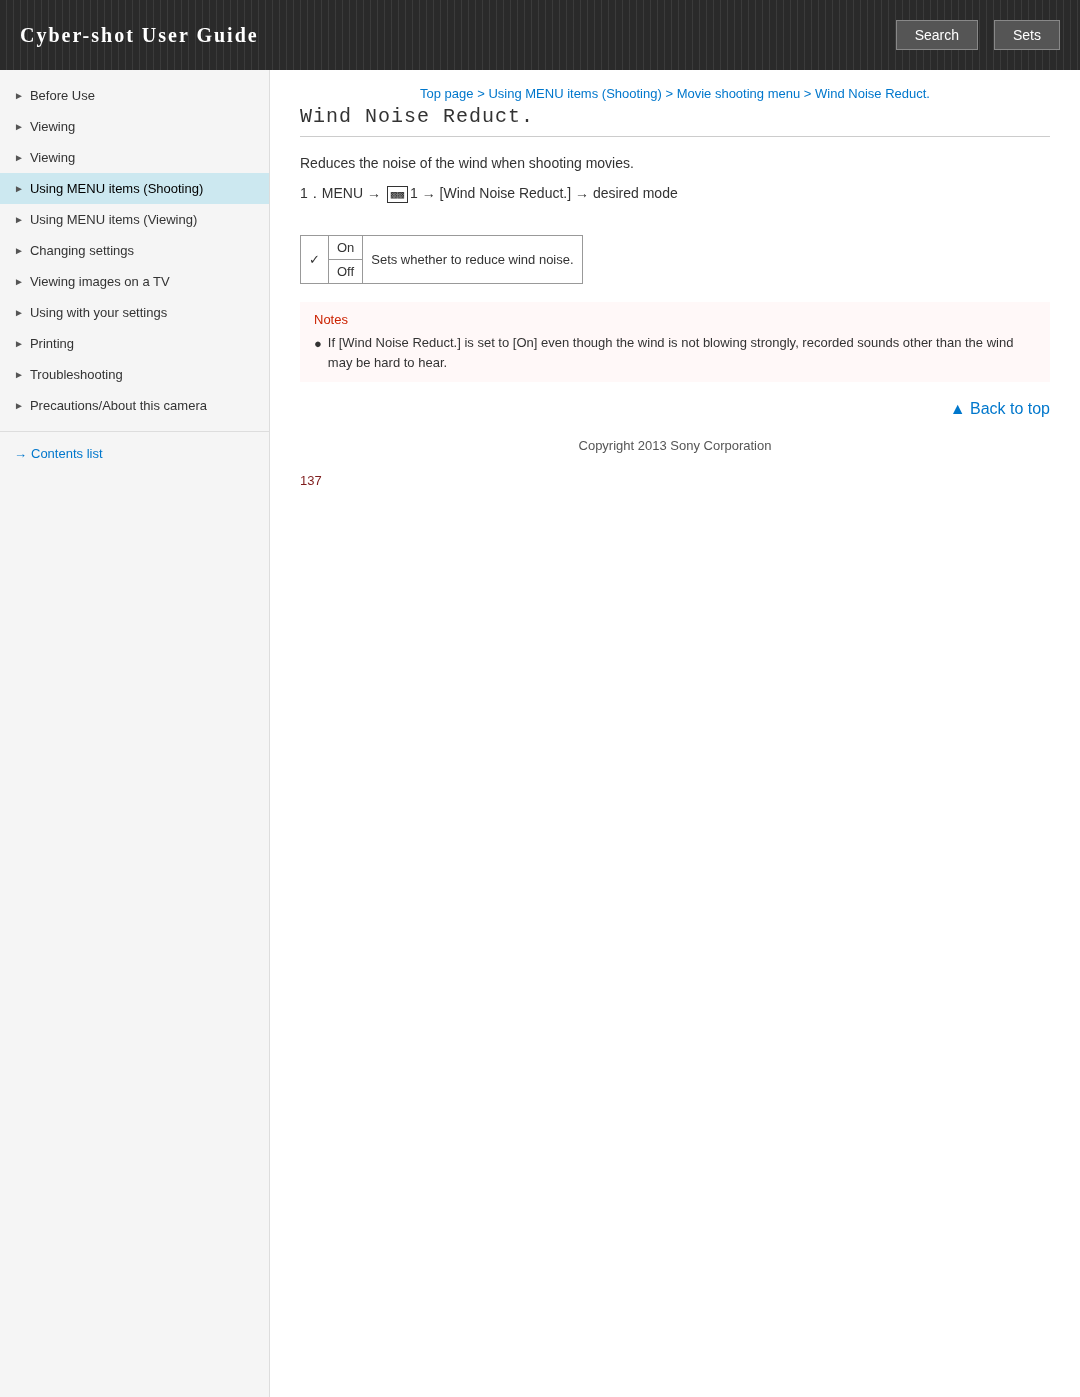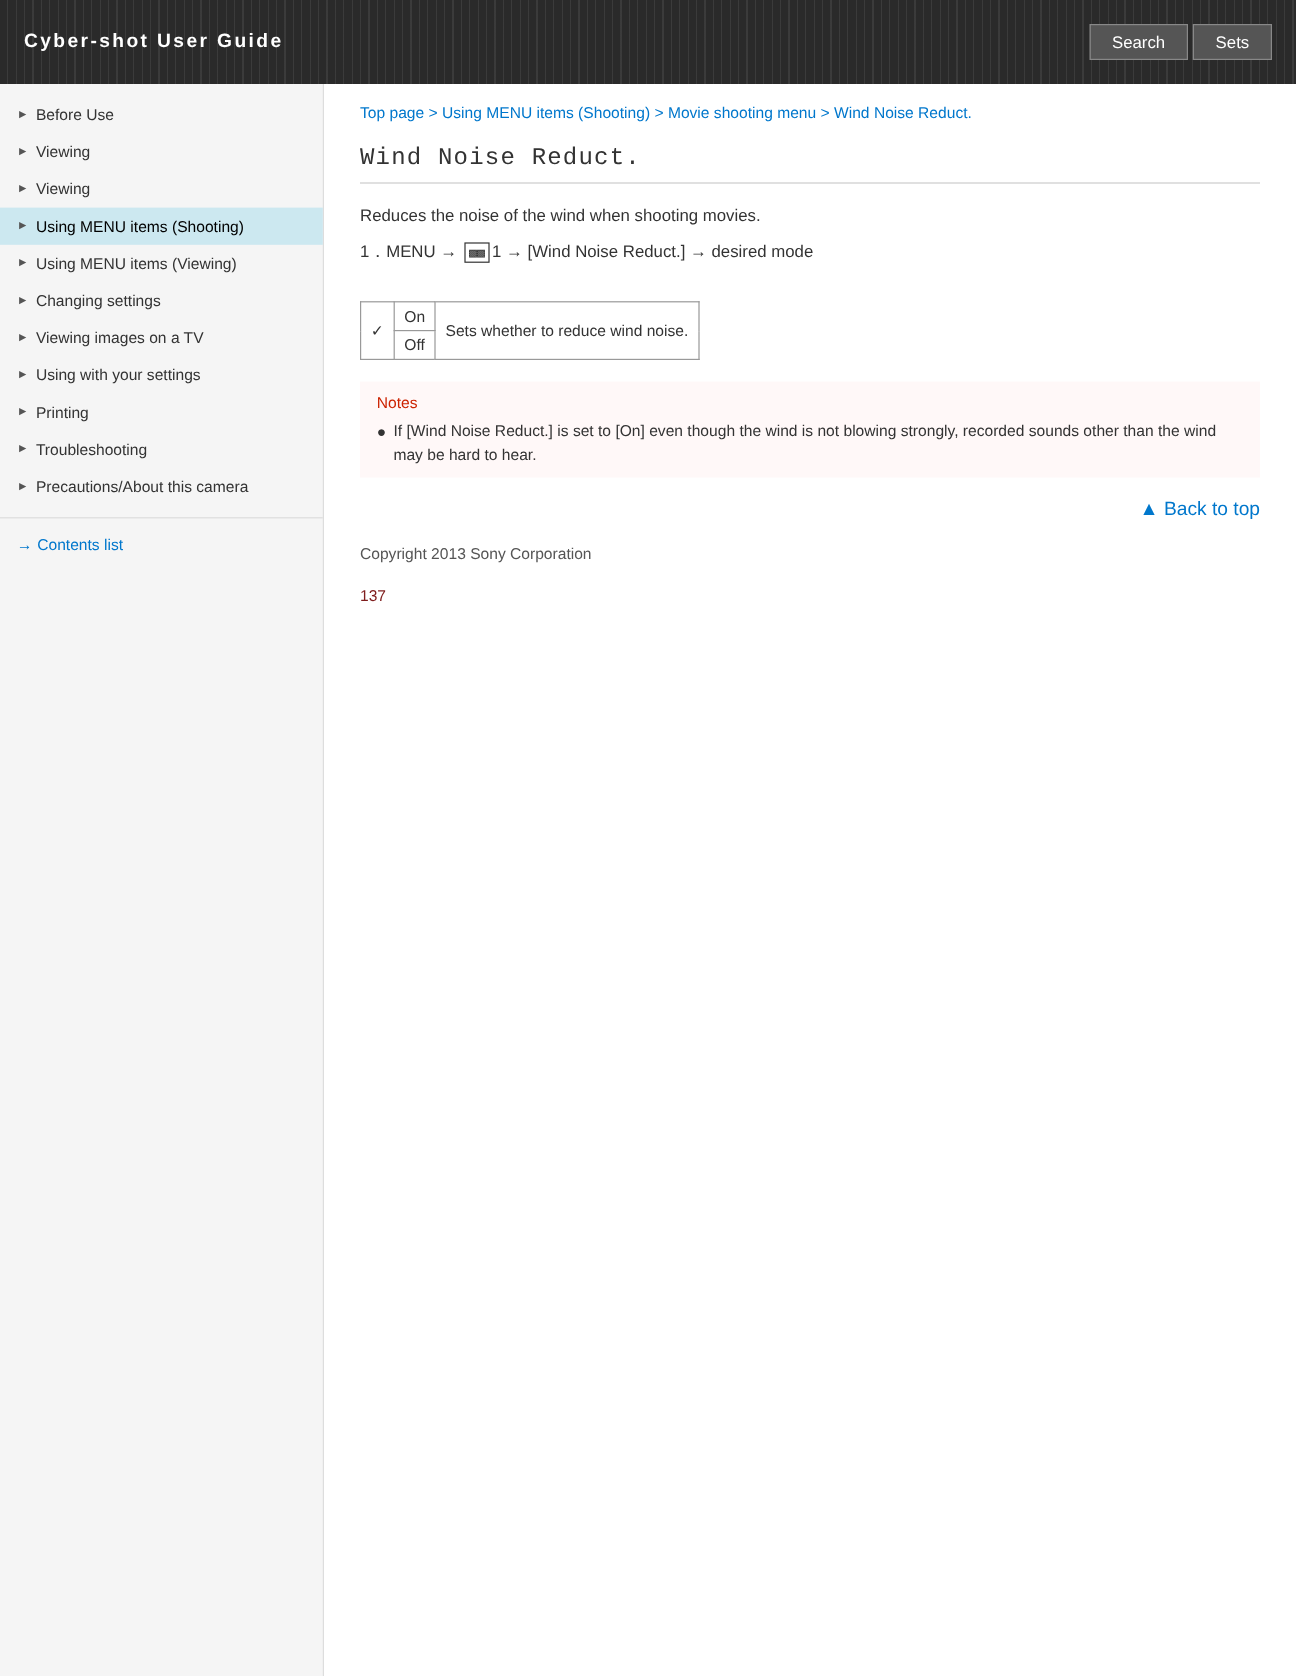--- a/index.html
+++ b/index.html
@@ -30,8 +30,8 @@
     }
     .header-title {
       color: #fff;
-      font-size: 16px;
-      font-family: Liberation Sans, sans-serif;
+      font-size: 20px;
+      font-family: Liberation Serif, serif;
       letter-spacing: 2px;
       font-weight: bold;
     }

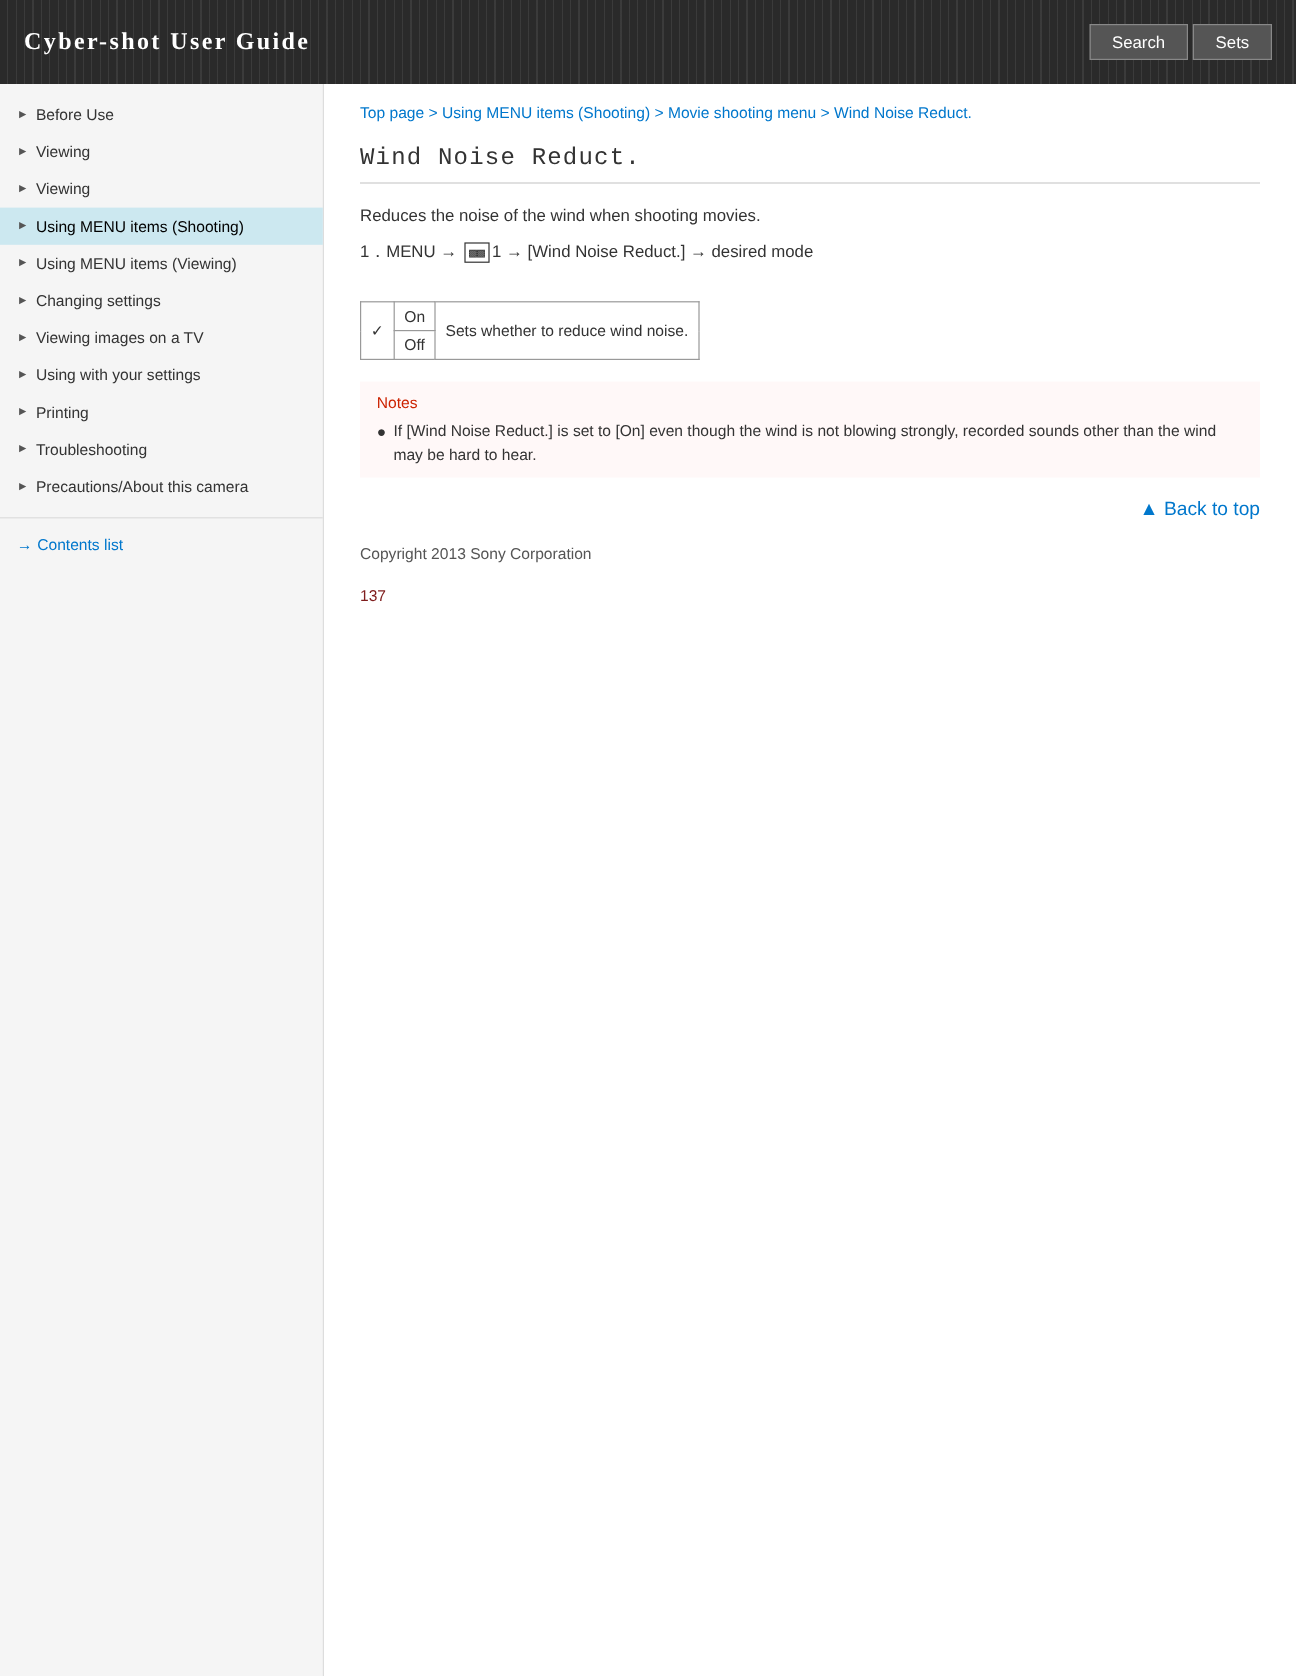--- a/index.html
+++ b/index.html
@@ -37,7 +37,7 @@
     }
     .header-buttons {
       display: flex;
-      gap: 4px;
+      gap: 16px;
     }
     .header-btn {
       background: #555;

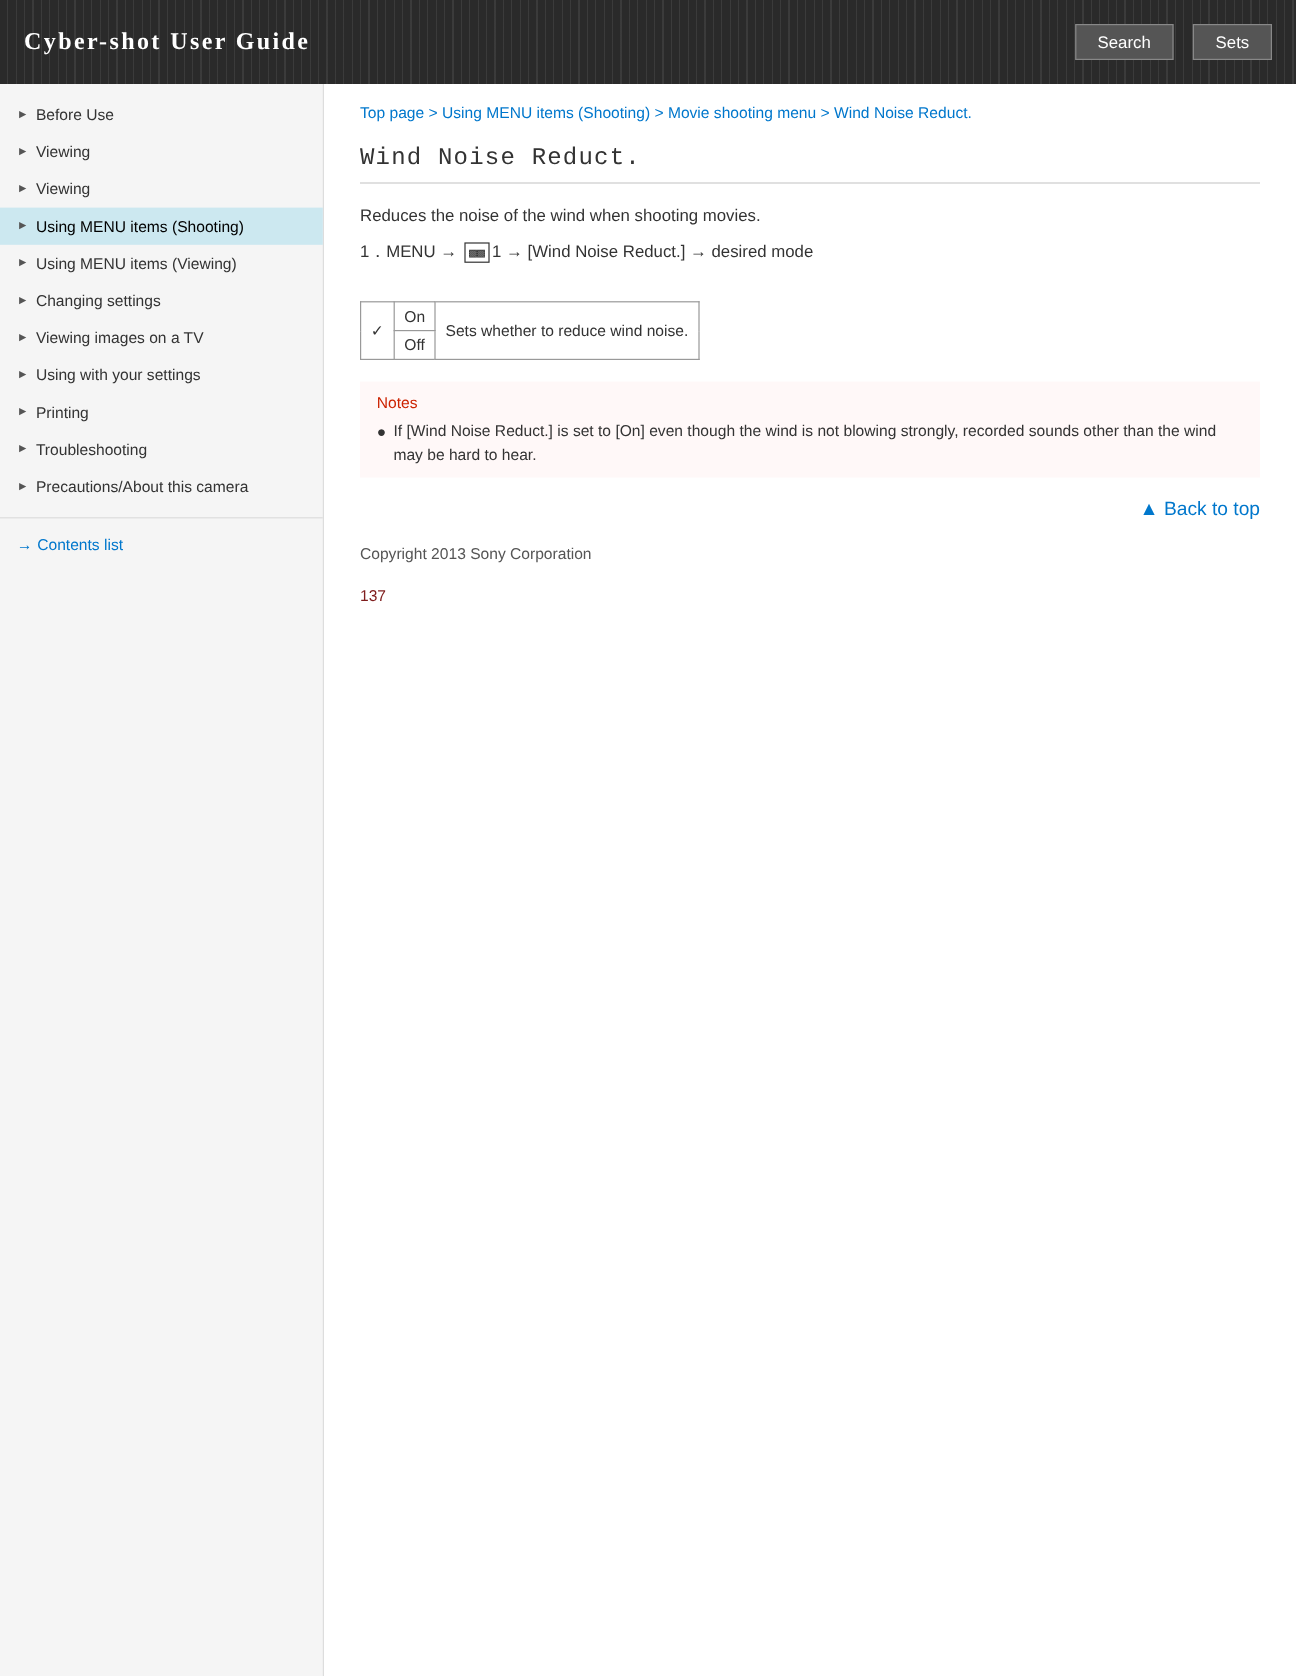--- a/index.html
+++ b/index.html
@@ -103,7 +103,8 @@
     .breadcrumb {
       color: #0077cc;
       font-size: 13px;
-      margin-bottom: 20px;
+      margin-bottom: 4px;
+      text-align: center;
     }
     .breadcrumb a { color: #0077cc; text-decoration: none; }
 

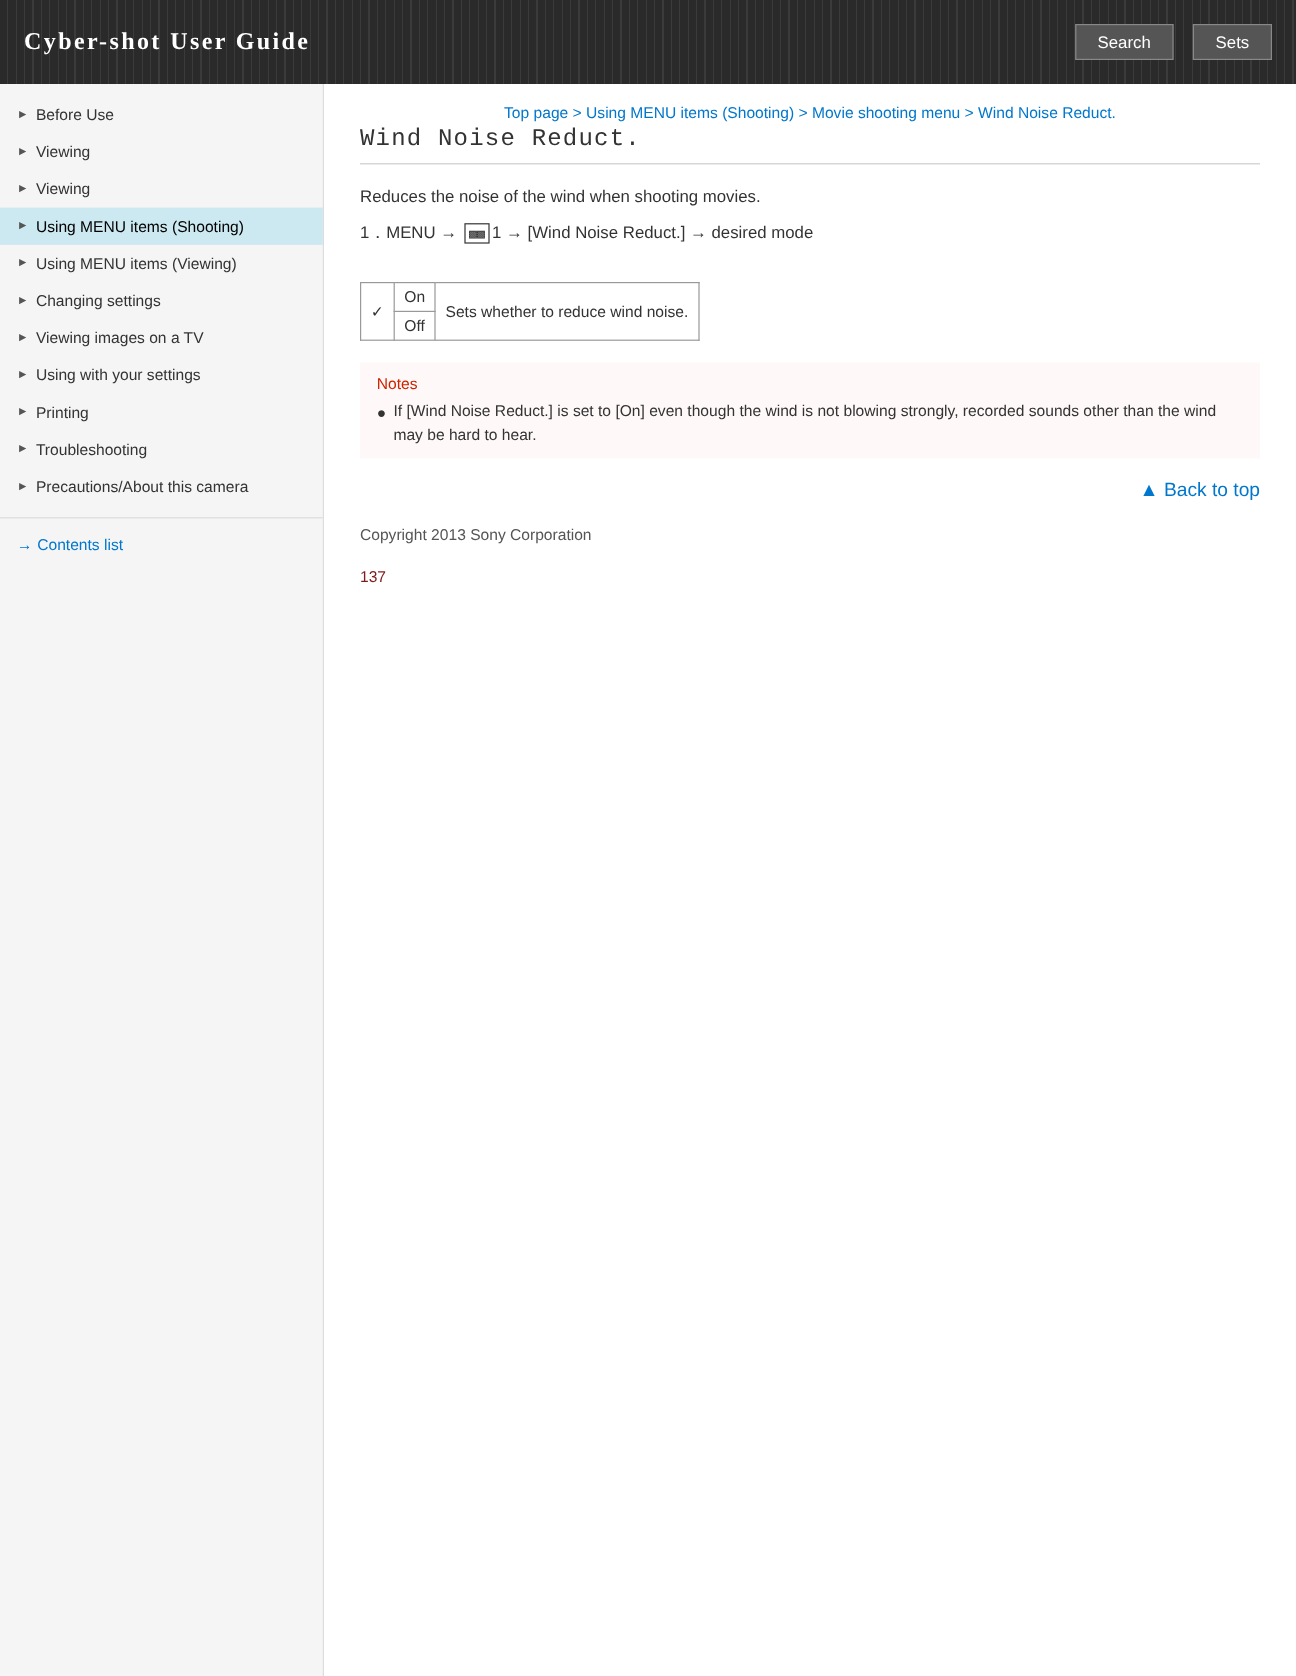--- a/index.html
+++ b/index.html
@@ -202,6 +202,7 @@
 
     
     .footer {
+      text-align: center;
       font-size: 13px;
       color: #555;
       padding: 20px 0 10px 0;

